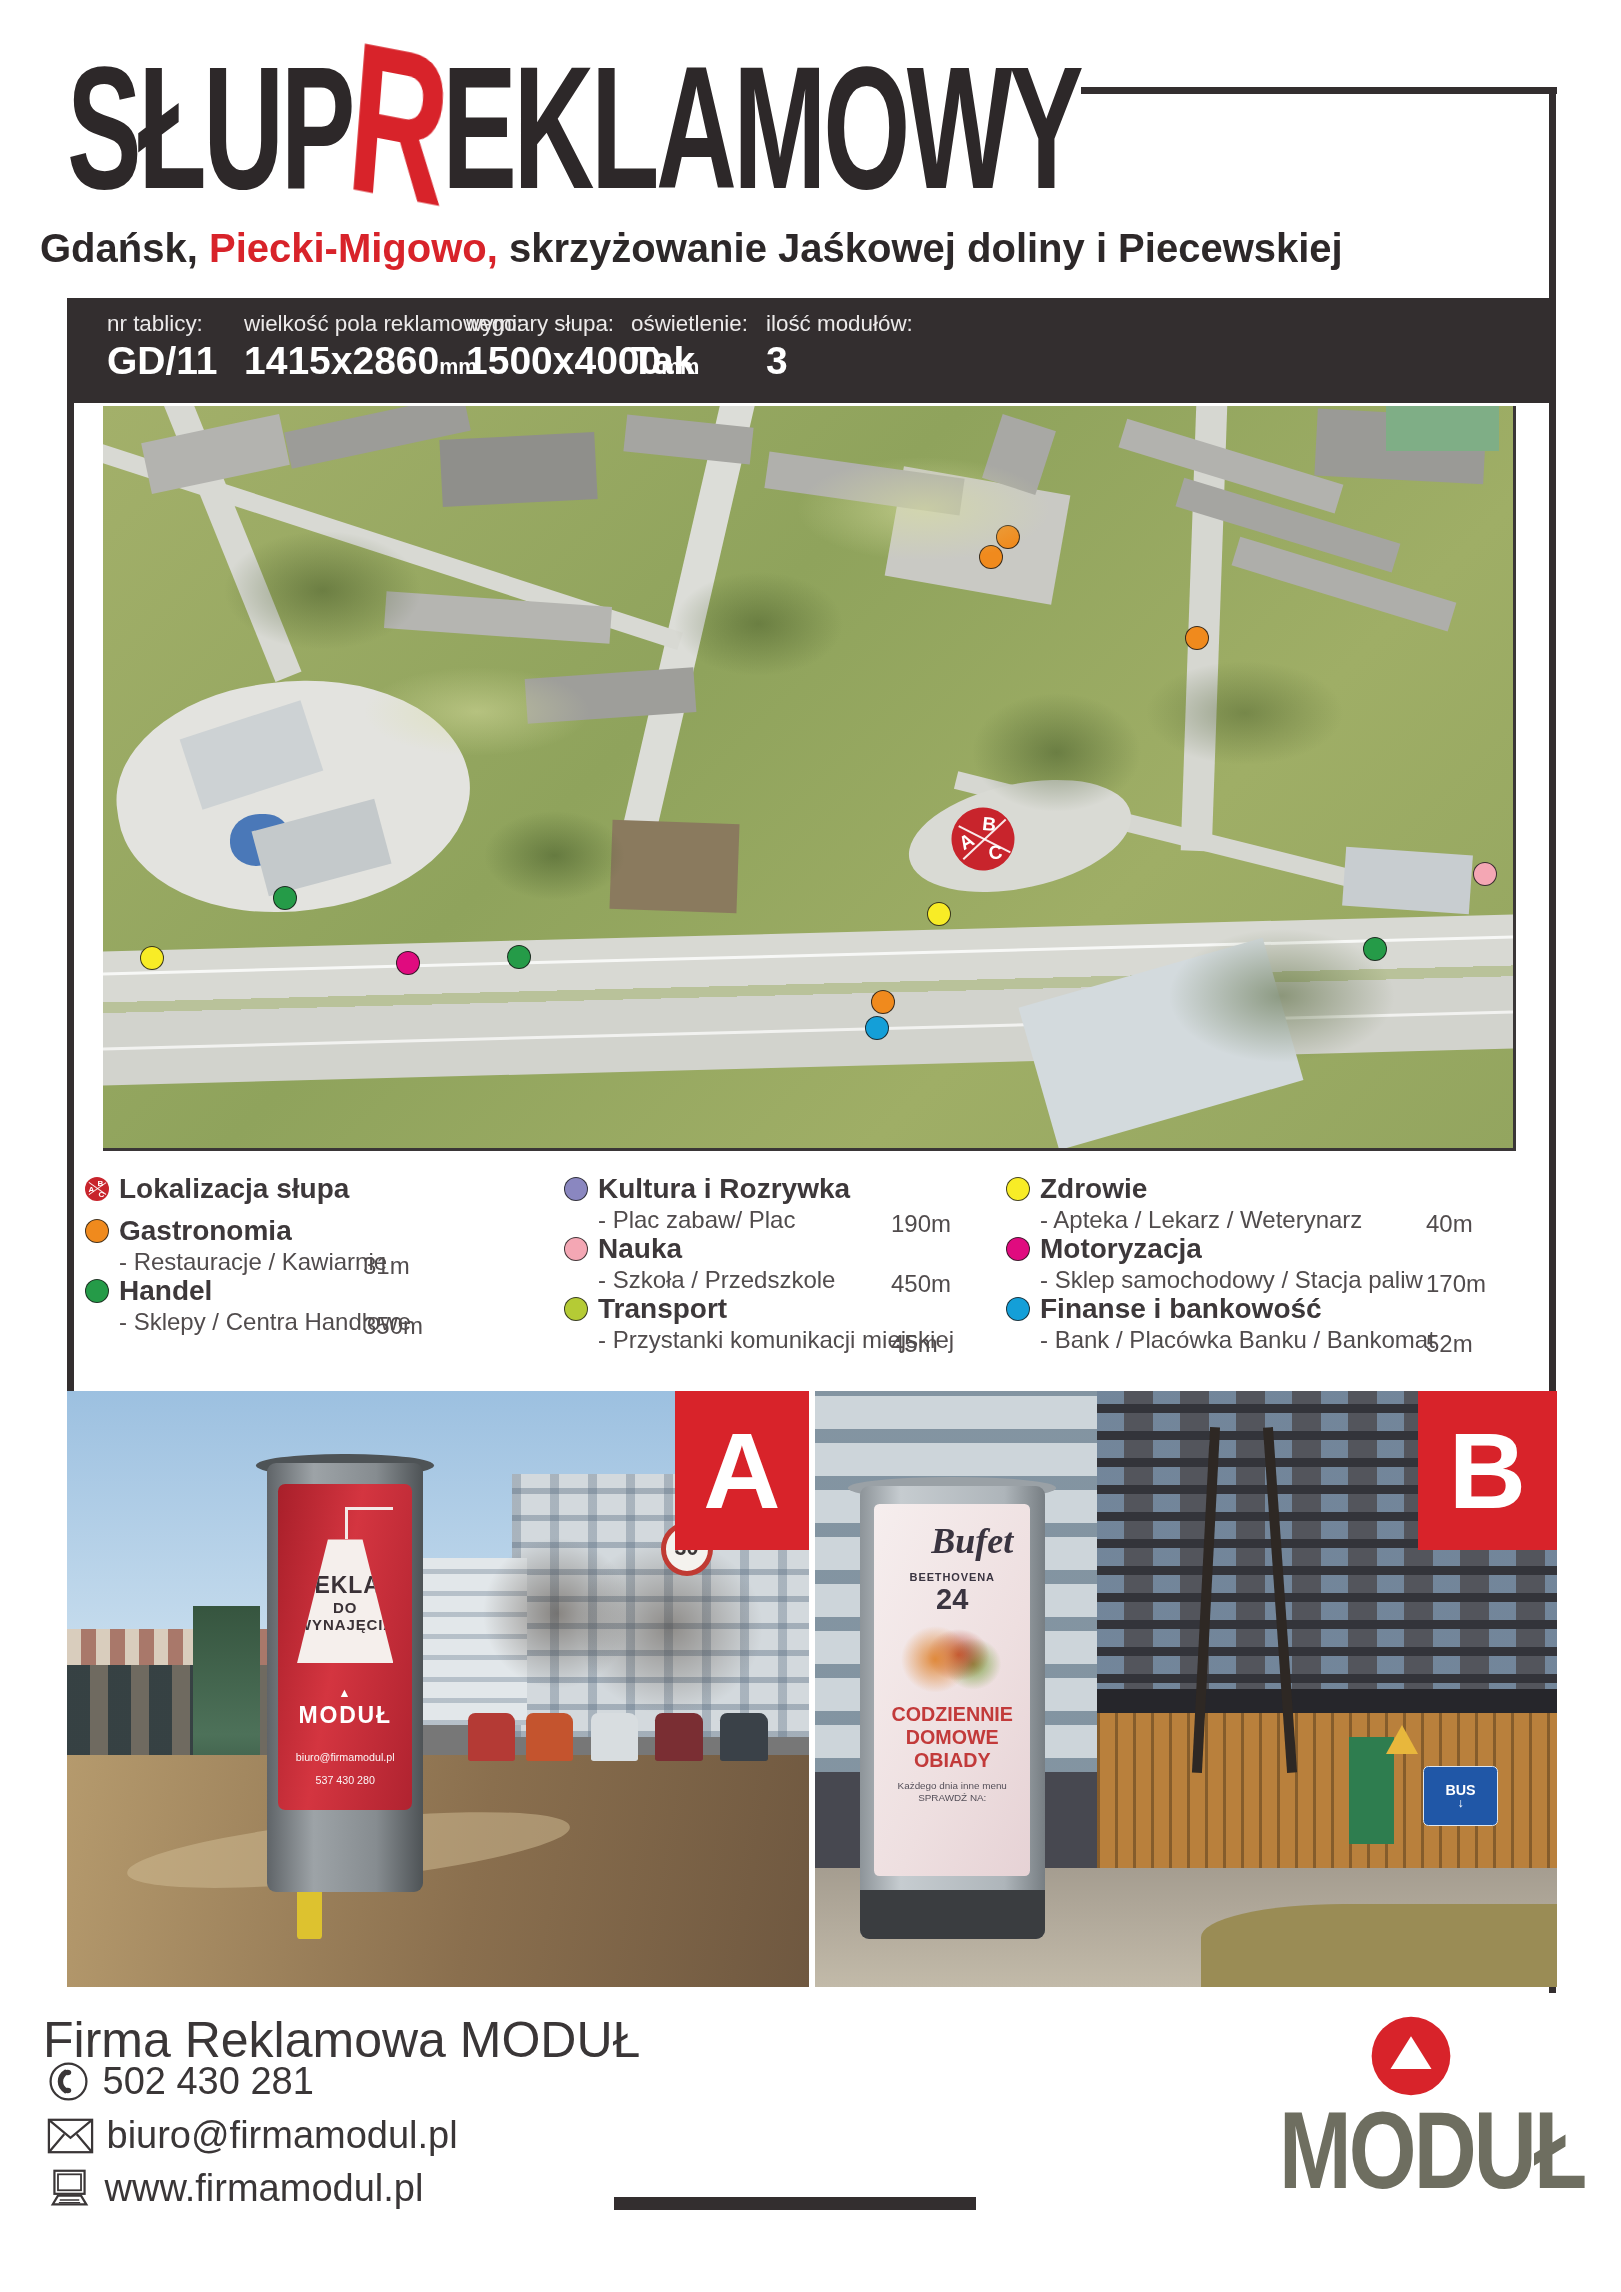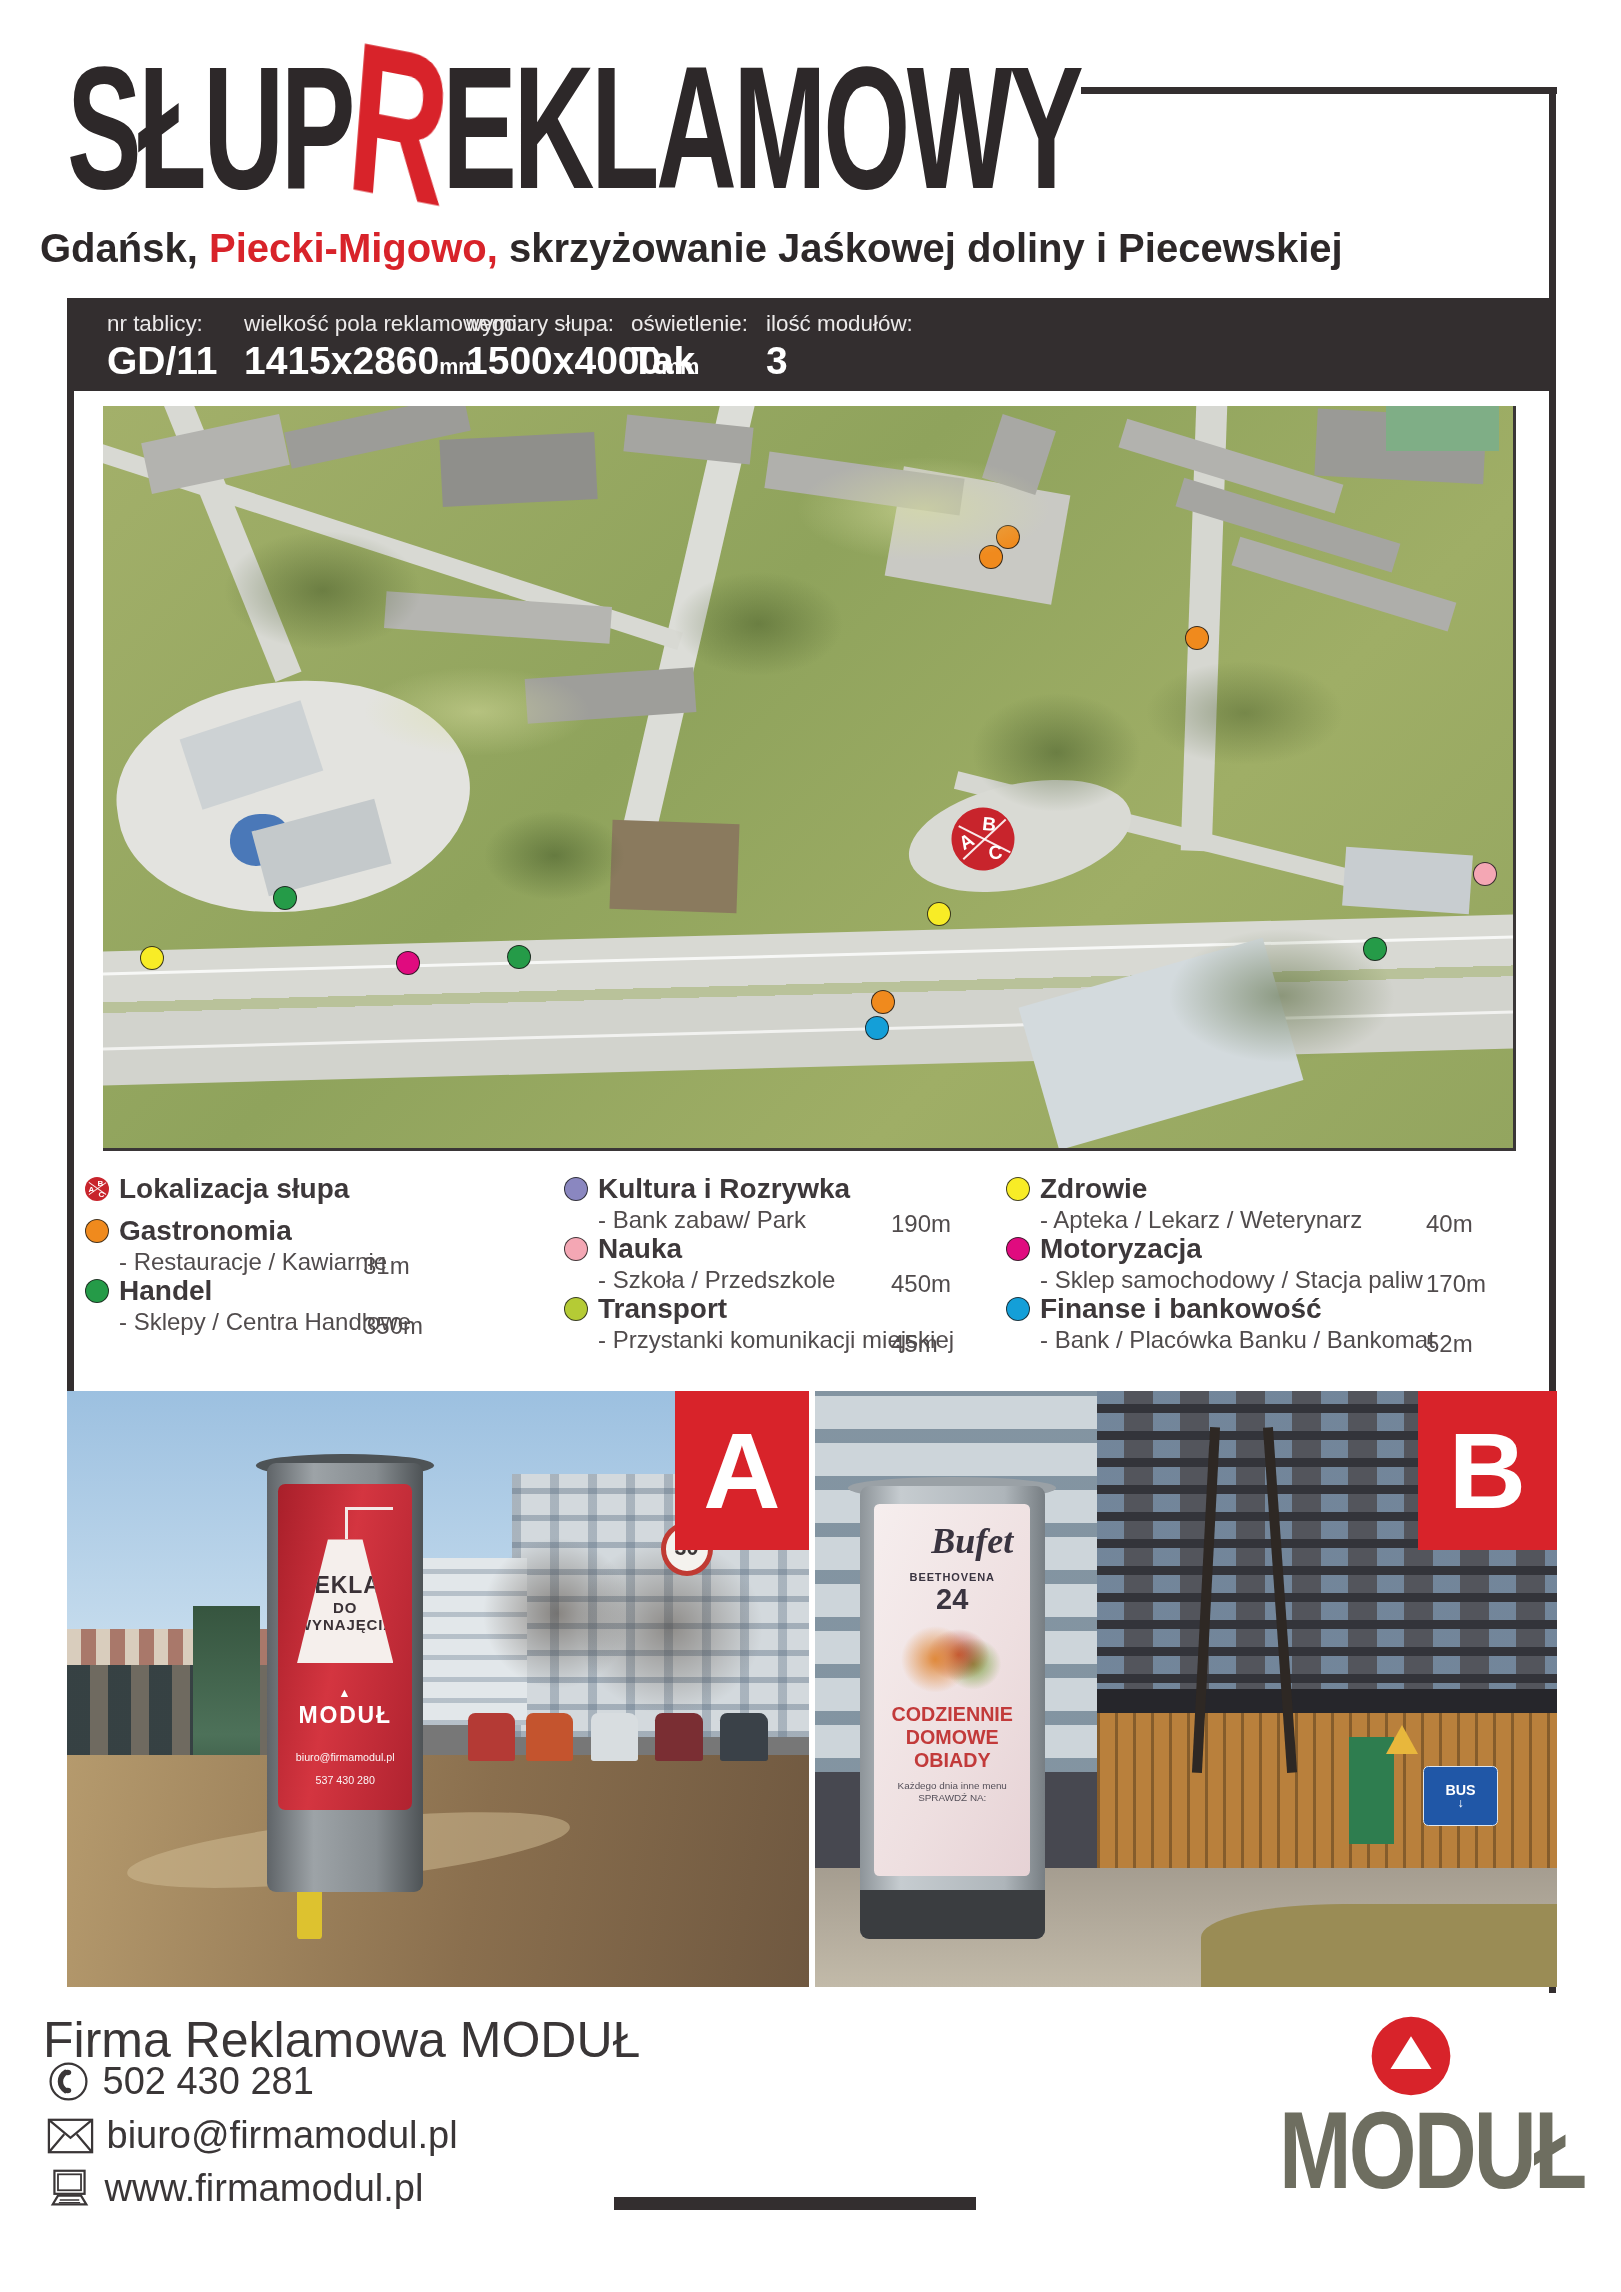--- a/index.html
+++ b/index.html
@@ -28,7 +28,7 @@
   .subtitle .red{color:var(--accent);}
 
   
-  .spec-bar{position:absolute;left:67px;top:298px;width:1489px;height:93px;background:var(--bar-dark);}
+  .spec-bar{position:absolute;left:67px;top:298px;width:1489px;height:105px;background:var(--bar-dark);}
   .spec{position:absolute;top:0;height:100%;color:#fff;}
   .spec-label{font-size:22.4px;color:#eceaea;margin-top:13.4px;}
   .spec-value{font-size:39px;font-weight:bold;margin-top:1.8px;}

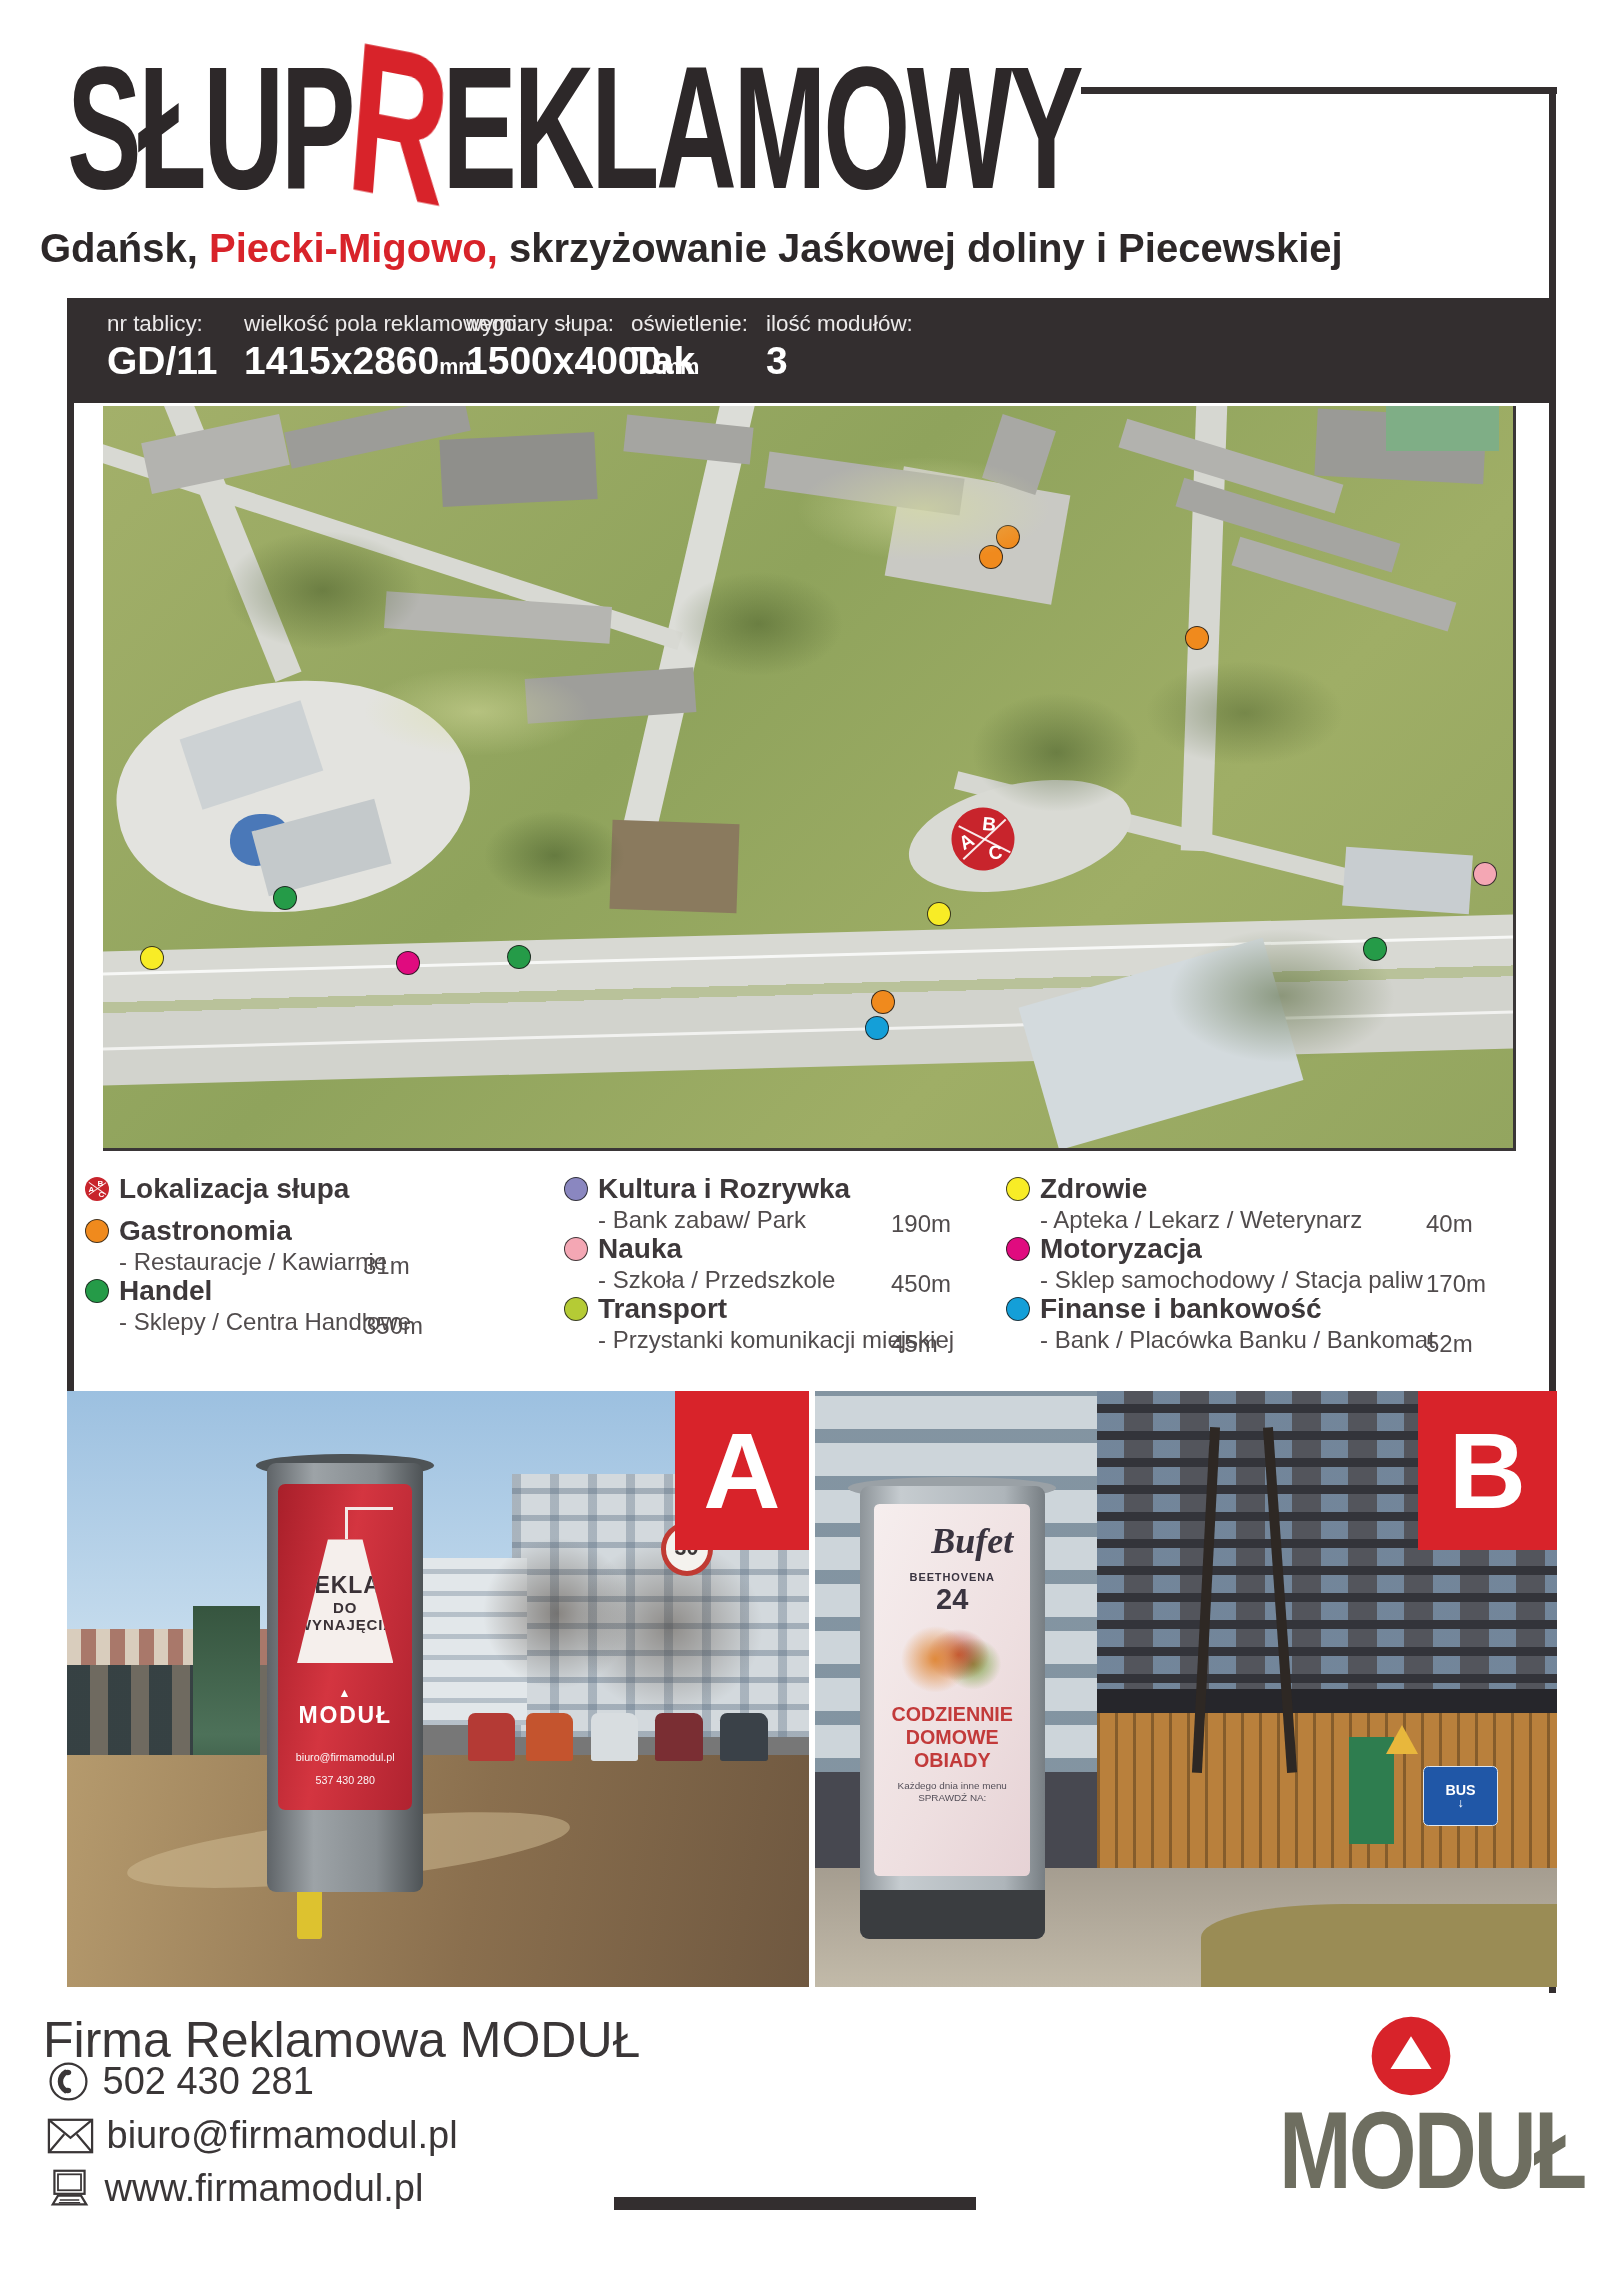--- a/index.html
+++ b/index.html
@@ -313,7 +313,7 @@
         <span class="dot" style="background-color: rgb(138, 135, 192);"></span>
         <div class="leg-texts">
           <div class="leg-name">Kultura i Rozrywka</div>
-          <div class="leg-desc">- Bank zabaw/ Park</div>
+          <div class="leg-desc">- Plac zabaw/ Plac</div>
         </div>
         <span class="leg-dist">190m</span>
       </div>

